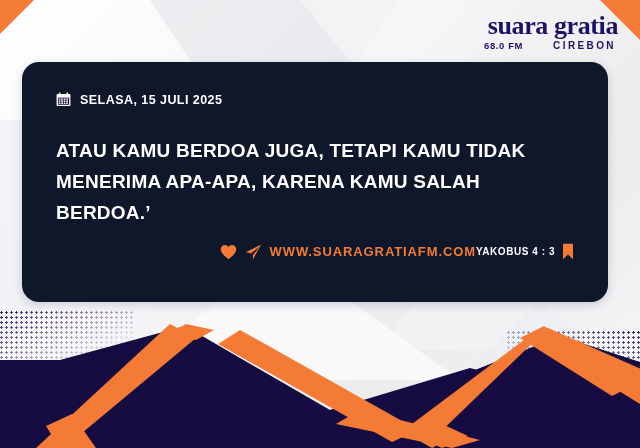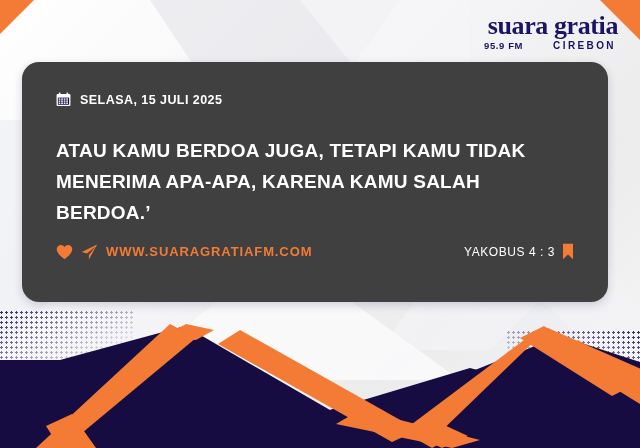--- a/index.html
+++ b/index.html
@@ -135,7 +135,7 @@
   <div class="logo">
     <div class="logo-main">suara gratia</div>
     <div class="logo-sub">
-      <span class="logo-fm">95.9 FM</span>
+      <span class="logo-fm">68.0 FM</span>
       <span class="logo-city">CIREBON</span>
     </div>
   </div>

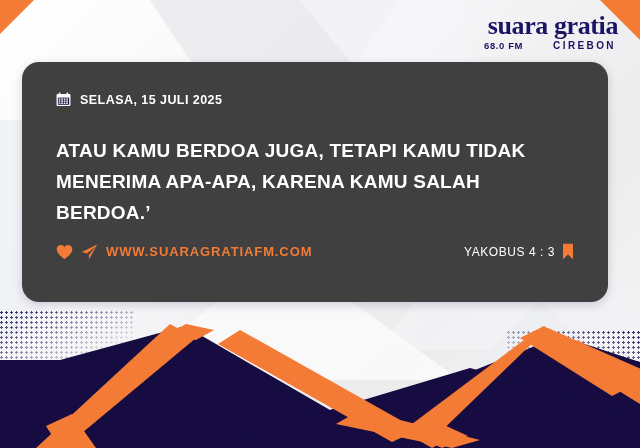--- a/index.html
+++ b/index.html
@@ -51,7 +51,7 @@
   
   .card{
     position:absolute;left:22px;top:62px;width:586px;height:240px;
-    background:#404040;border-radius:17px;
+    background:#0f172a;border-radius:17px;
     box-shadow:0 3px 10px rgba(30,20,70,.18);
     box-sizing:border-box;padding:30px 34px 26px 34px;
   }

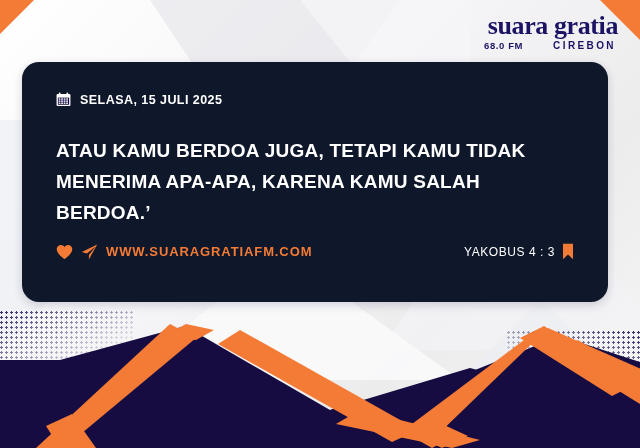--- a/index.html
+++ b/index.html
@@ -67,7 +67,7 @@
   }
   .footer{
     position:absolute;left:34px;right:34px;bottom:42px;
-    display:flex;align-items:center;justify-content:space-between;
+    display:flex;align-items:center;justify-content:flex-end;
   }
   .site{display:flex;align-items:center;gap:8px;}
   .heart-ico,.send-ico,.mark-ico{display:block;flex:0 0 auto;}

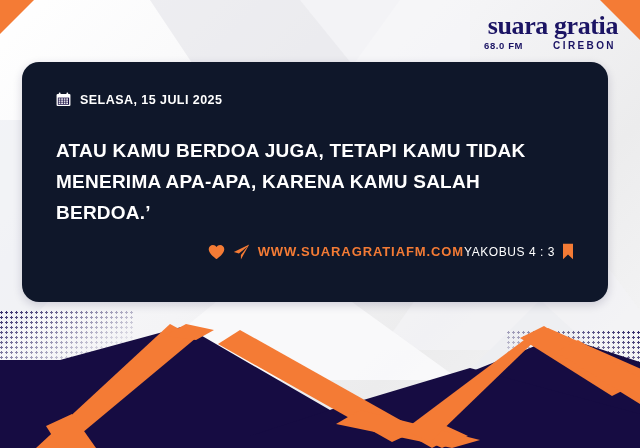--- a/index.html
+++ b/index.html
@@ -76,7 +76,7 @@
   }
   .ref{display:flex;align-items:center;gap:7px;}
   .ref-text{
-    color:#ffffff;font-size:12px;font-weight:normal;letter-spacing:.55px;
+    color:#ffffff;font-size:10px;font-weight:bold;letter-spacing:.55px;
   }
 
   

